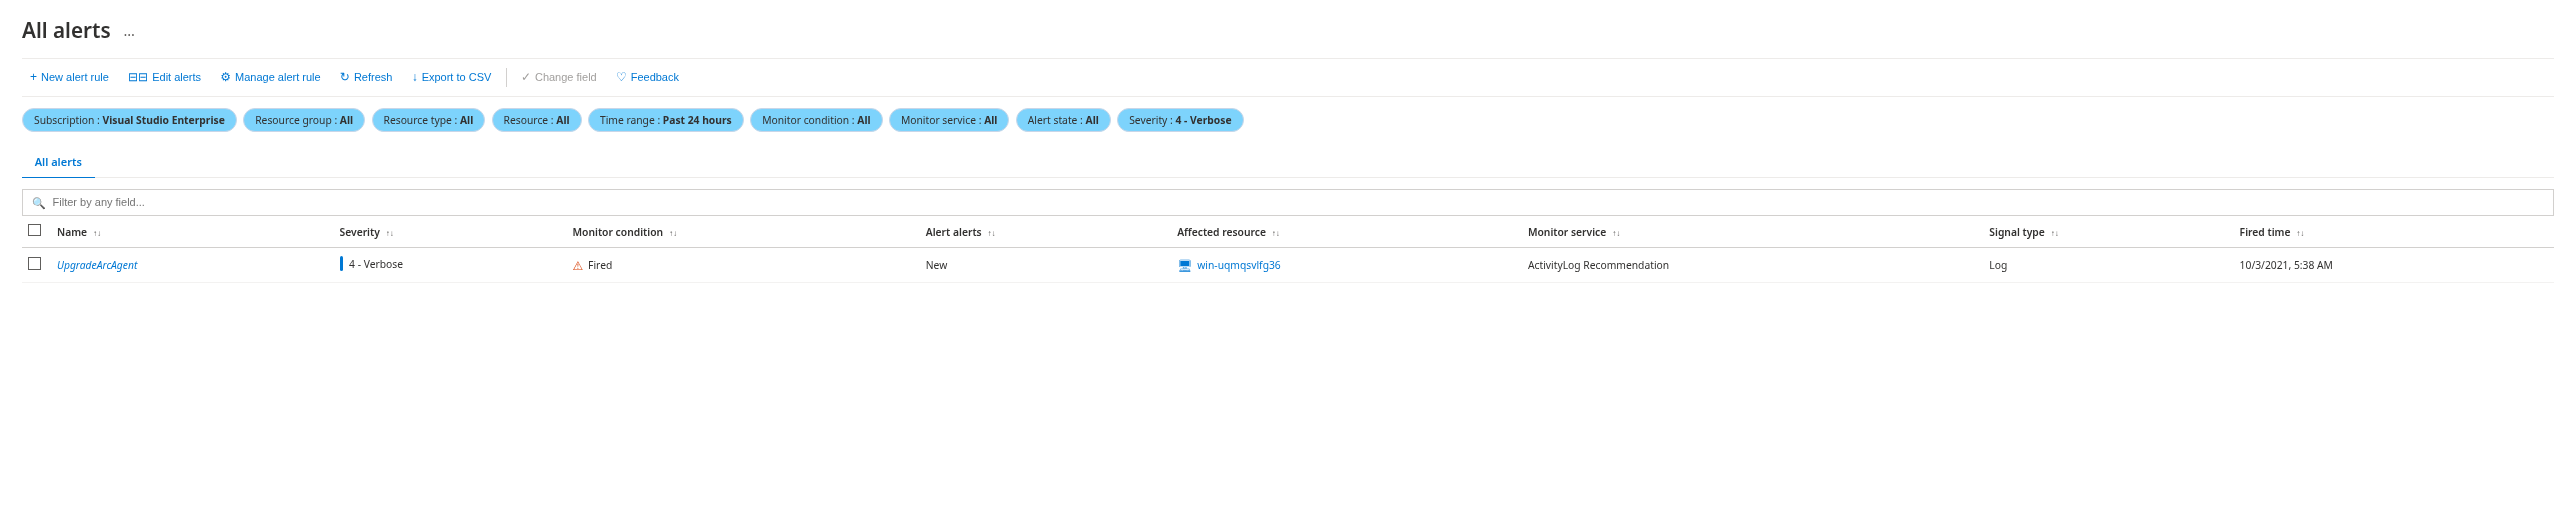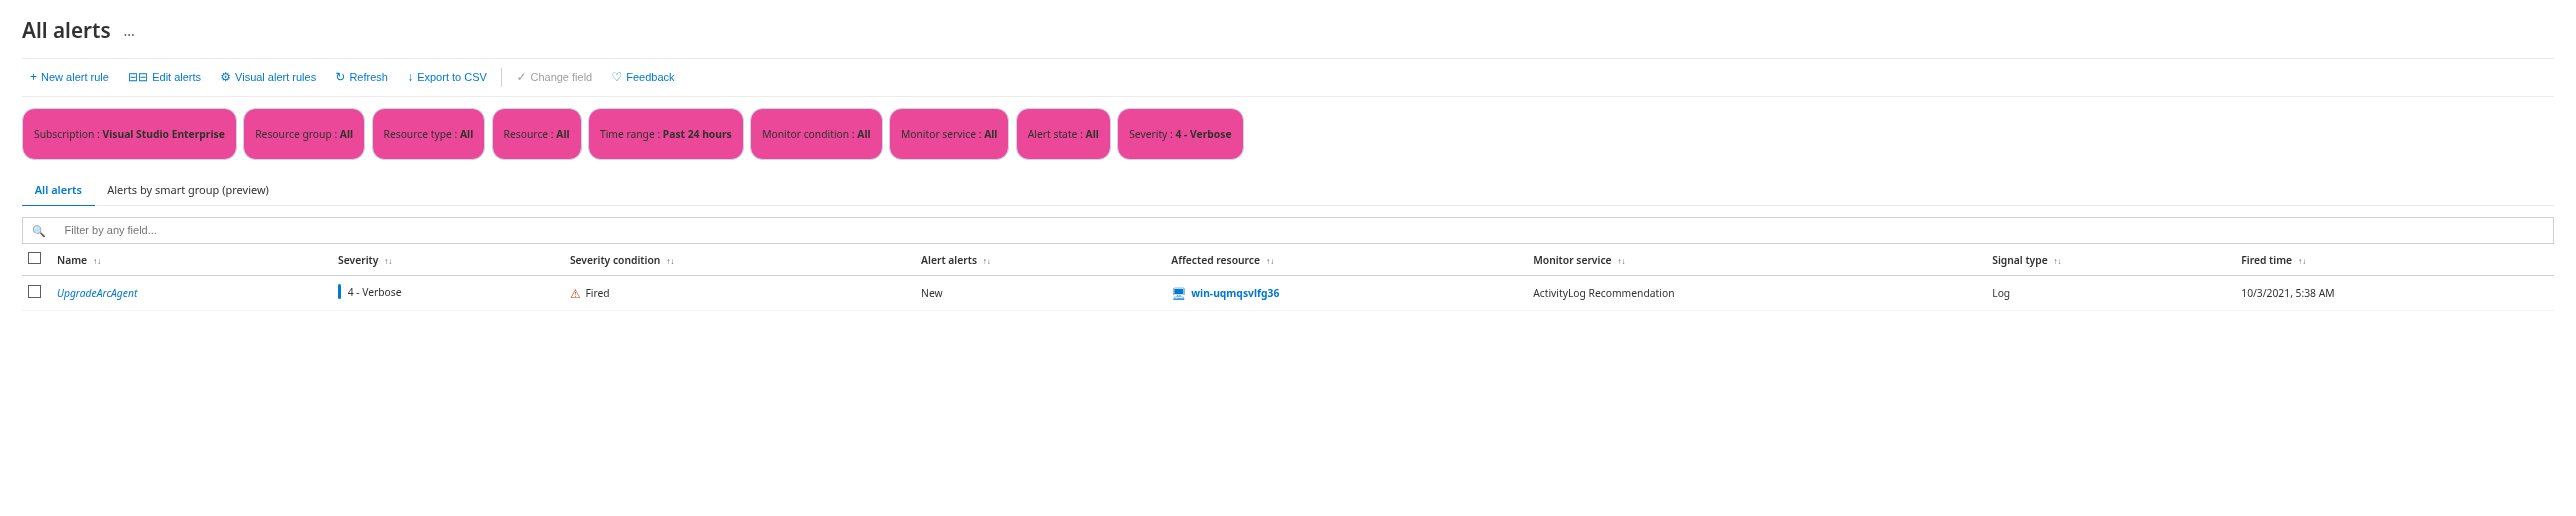--- a/index.html
+++ b/index.html
@@ -214,7 +214,7 @@
   </button>
   <button class="toolbar-btn">
     <span class="toolbar-icon">⚙</span>
-    <span>Visual alert rules</span>
+    <span>Manage alert rule</span>
   </button>
   <button class="toolbar-btn">
     <span class="toolbar-icon">↻</span>

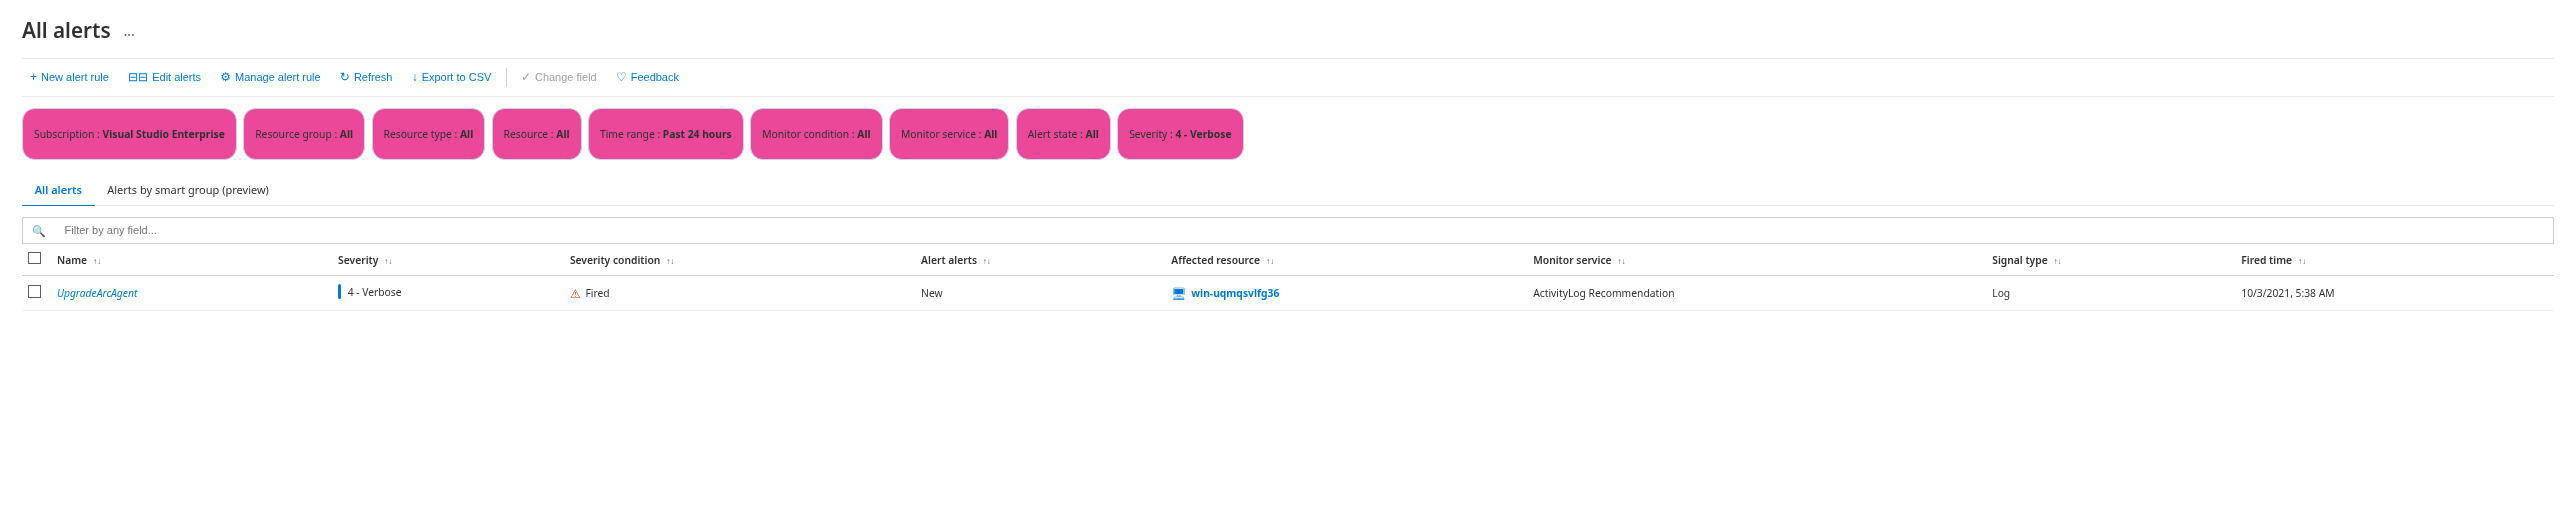--- a/index.html
+++ b/index.html
@@ -76,10 +76,10 @@
       margin-bottom: 14.3px;
     }
     .filter-pill {
-      background: #ec4899;
+      background: #7dd3fc;
       border: 0.8px solid #c8d6e8;
       border-radius: 12.7px;
-      padding: 18px 11px;
+      padding: 4px 11px;
       font-size: 10.3px;
       color: #323130;
       cursor: pointer;

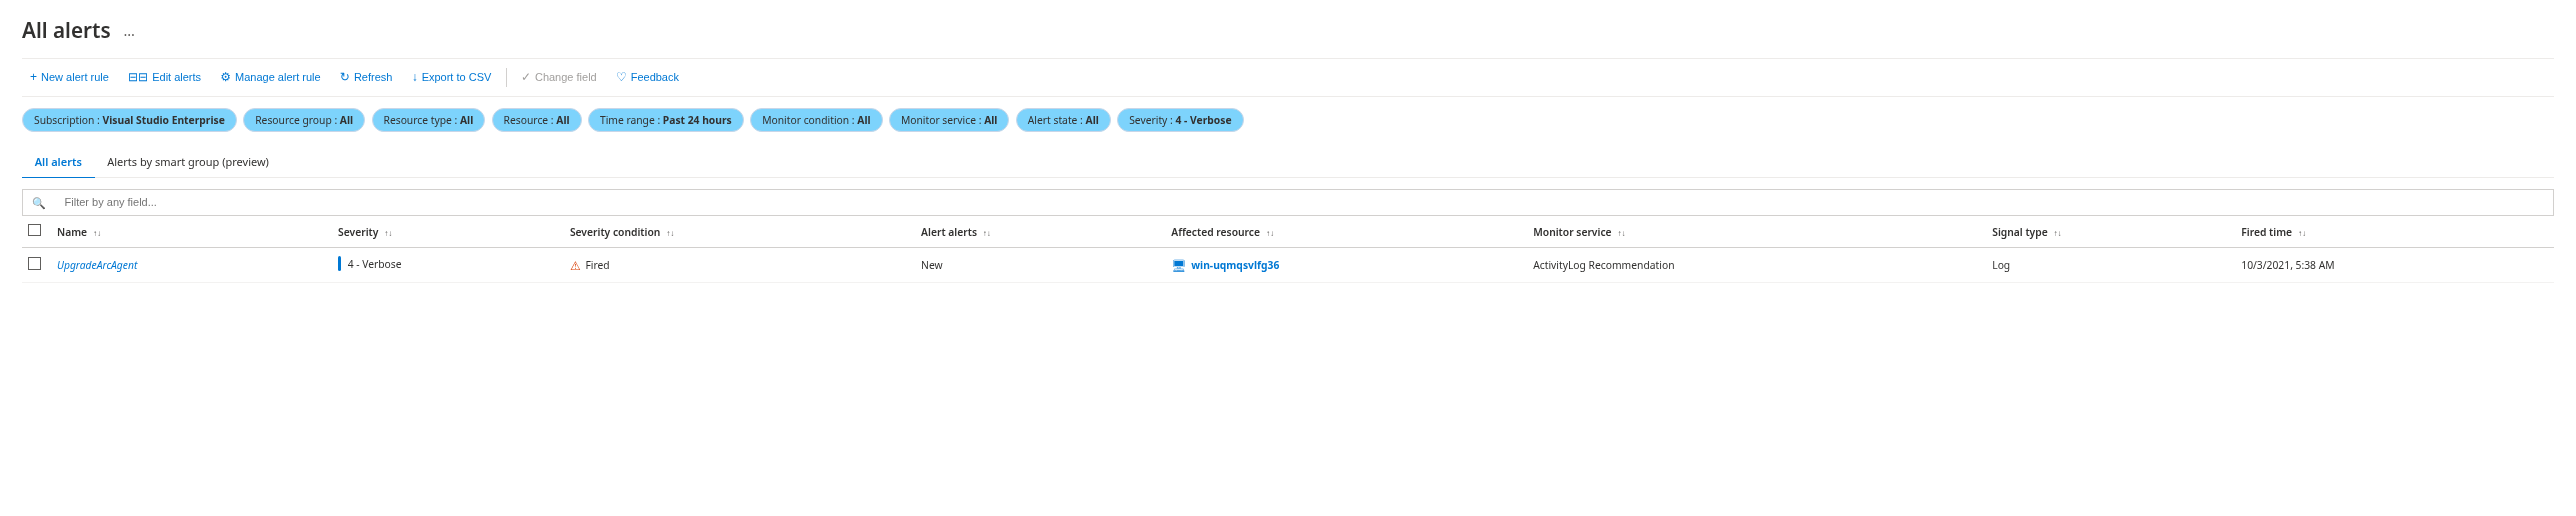--- a/index.html
+++ b/index.html
@@ -269,9 +269,6 @@
   <div class="tab active">
     <span>All alerts</span>
   </div>
-  <div class="tab">
-    <span>Alerts by smart group (preview)</span>
-  </div>
 </div>
 
 <div class="search-bar">

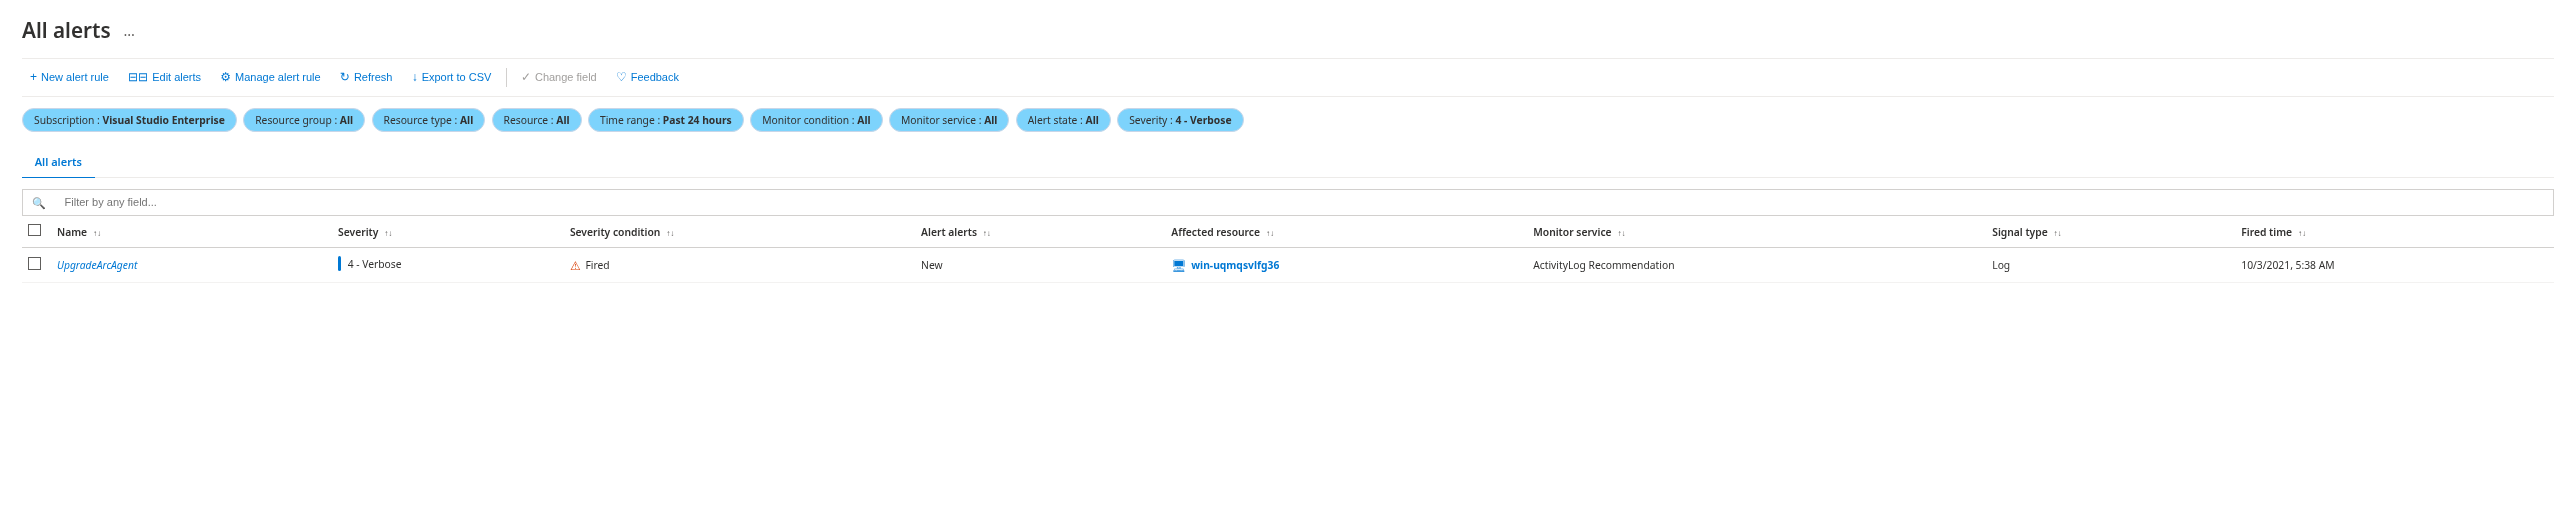--- a/index.html
+++ b/index.html
@@ -125,7 +125,6 @@
       color: #323130;
       flex: 1;
       background: transparent;
-      margin-left: 12px;
     }
 
     .data-table {

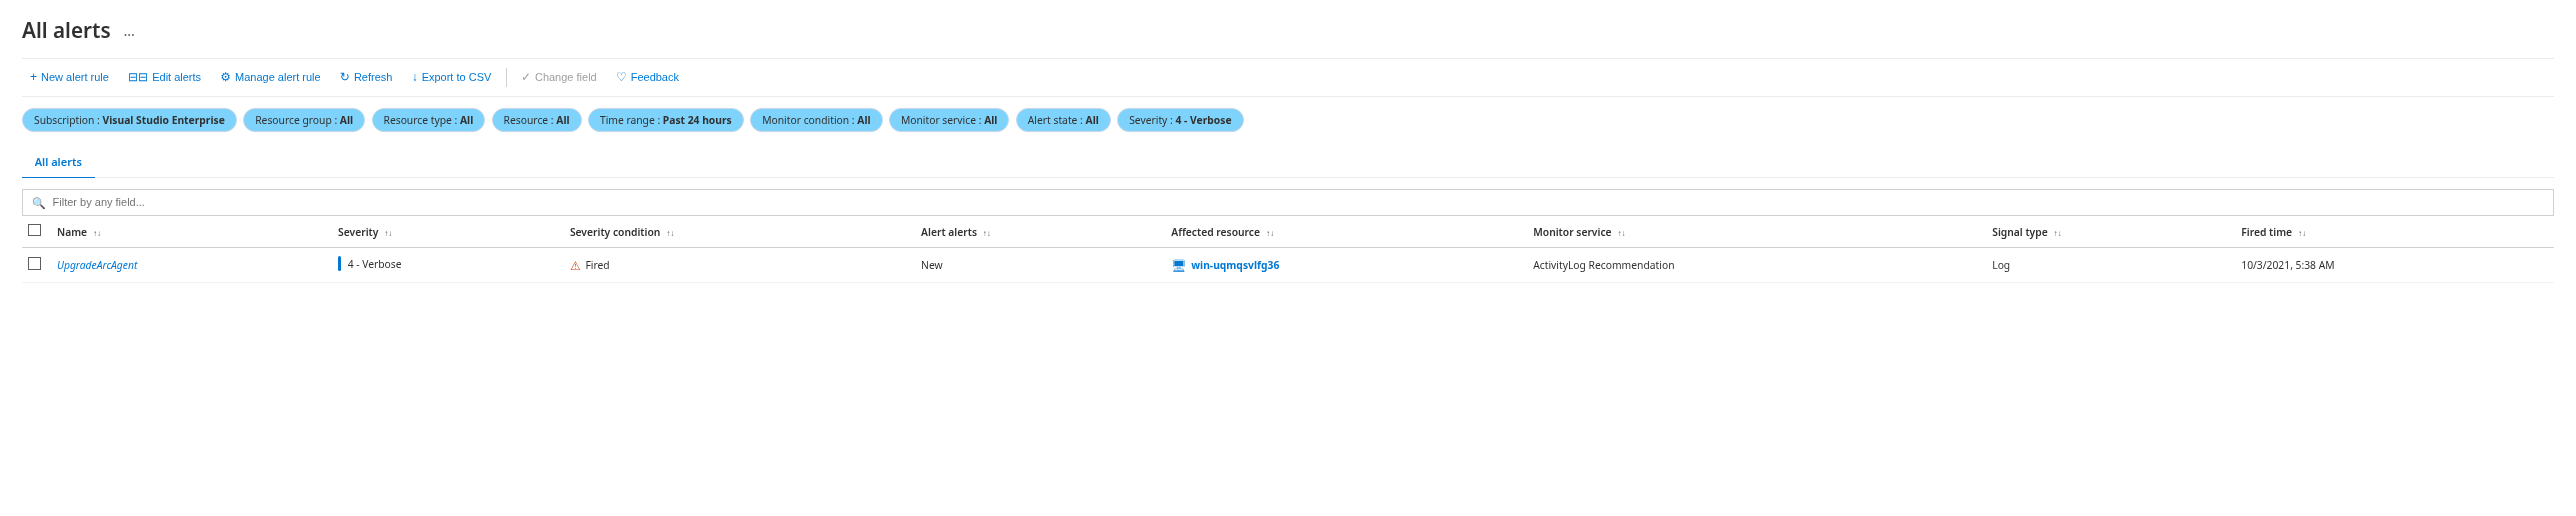--- a/index.html
+++ b/index.html
@@ -290,7 +290,7 @@
         <span class="sort-arrows">↑↓</span>
       </th>
       <th>
-        <span>Severity condition</span>
+        <span>Monitor condition</span>
         <span class="sort-arrows">↑↓</span>
       </th>
       <th>

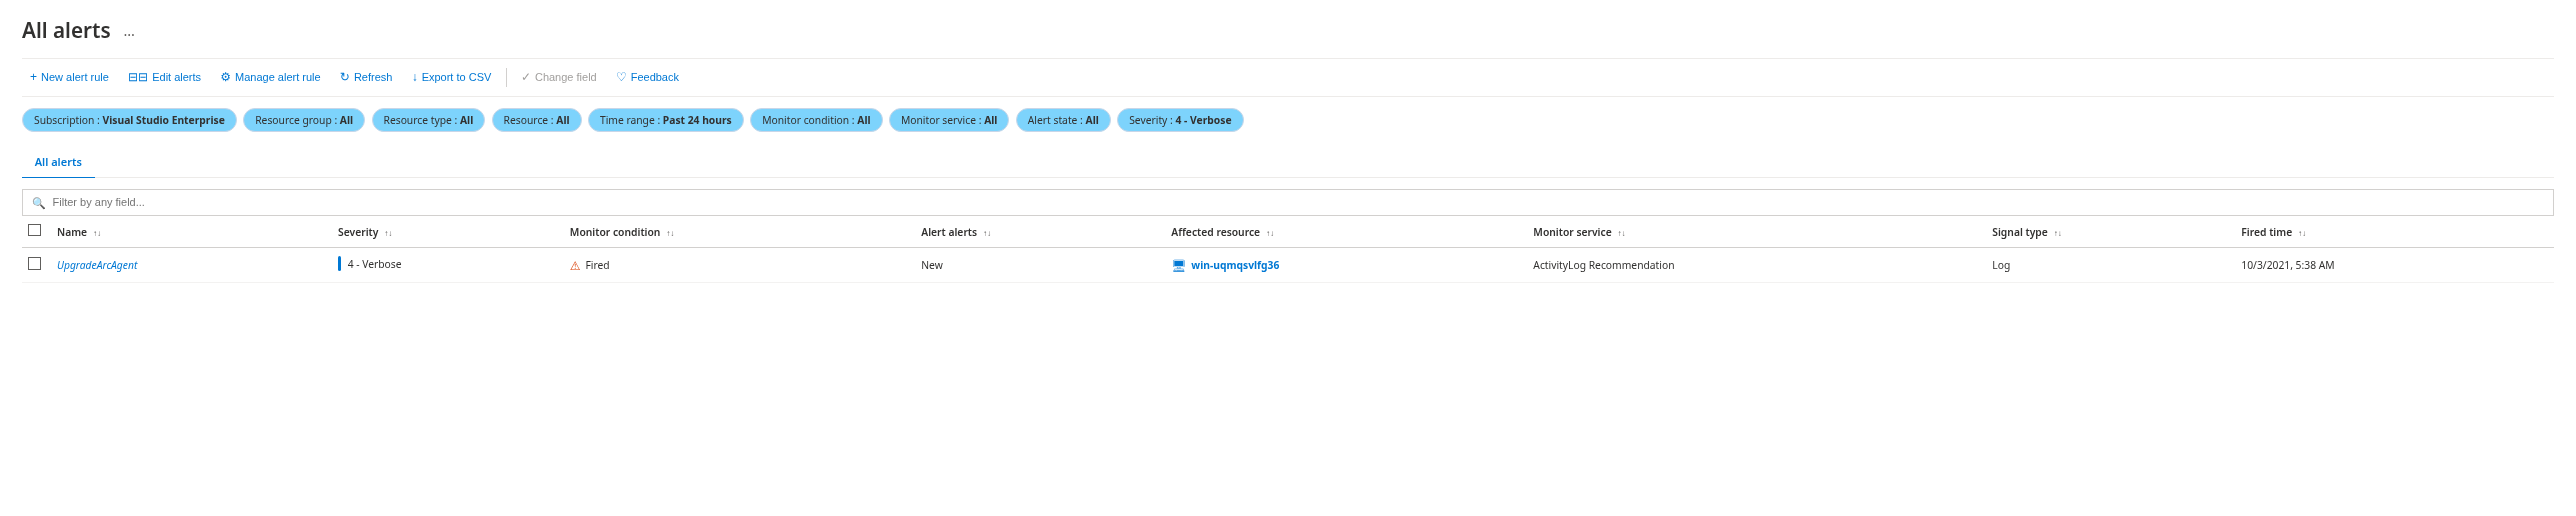--- a/index.html
+++ b/index.html
@@ -341,7 +341,7 @@
       <td>
         <span class="resource-link">
           <span style="font-size:12px;">🖥</span>
-          <span style="color:#0078d4;font-weight:bold;">win-uqmqsvlfg36</span>
+          <span style="color:#0078d4;">win-uqmqsvlfg36</span>
         </span>
       </td>
       <td>

